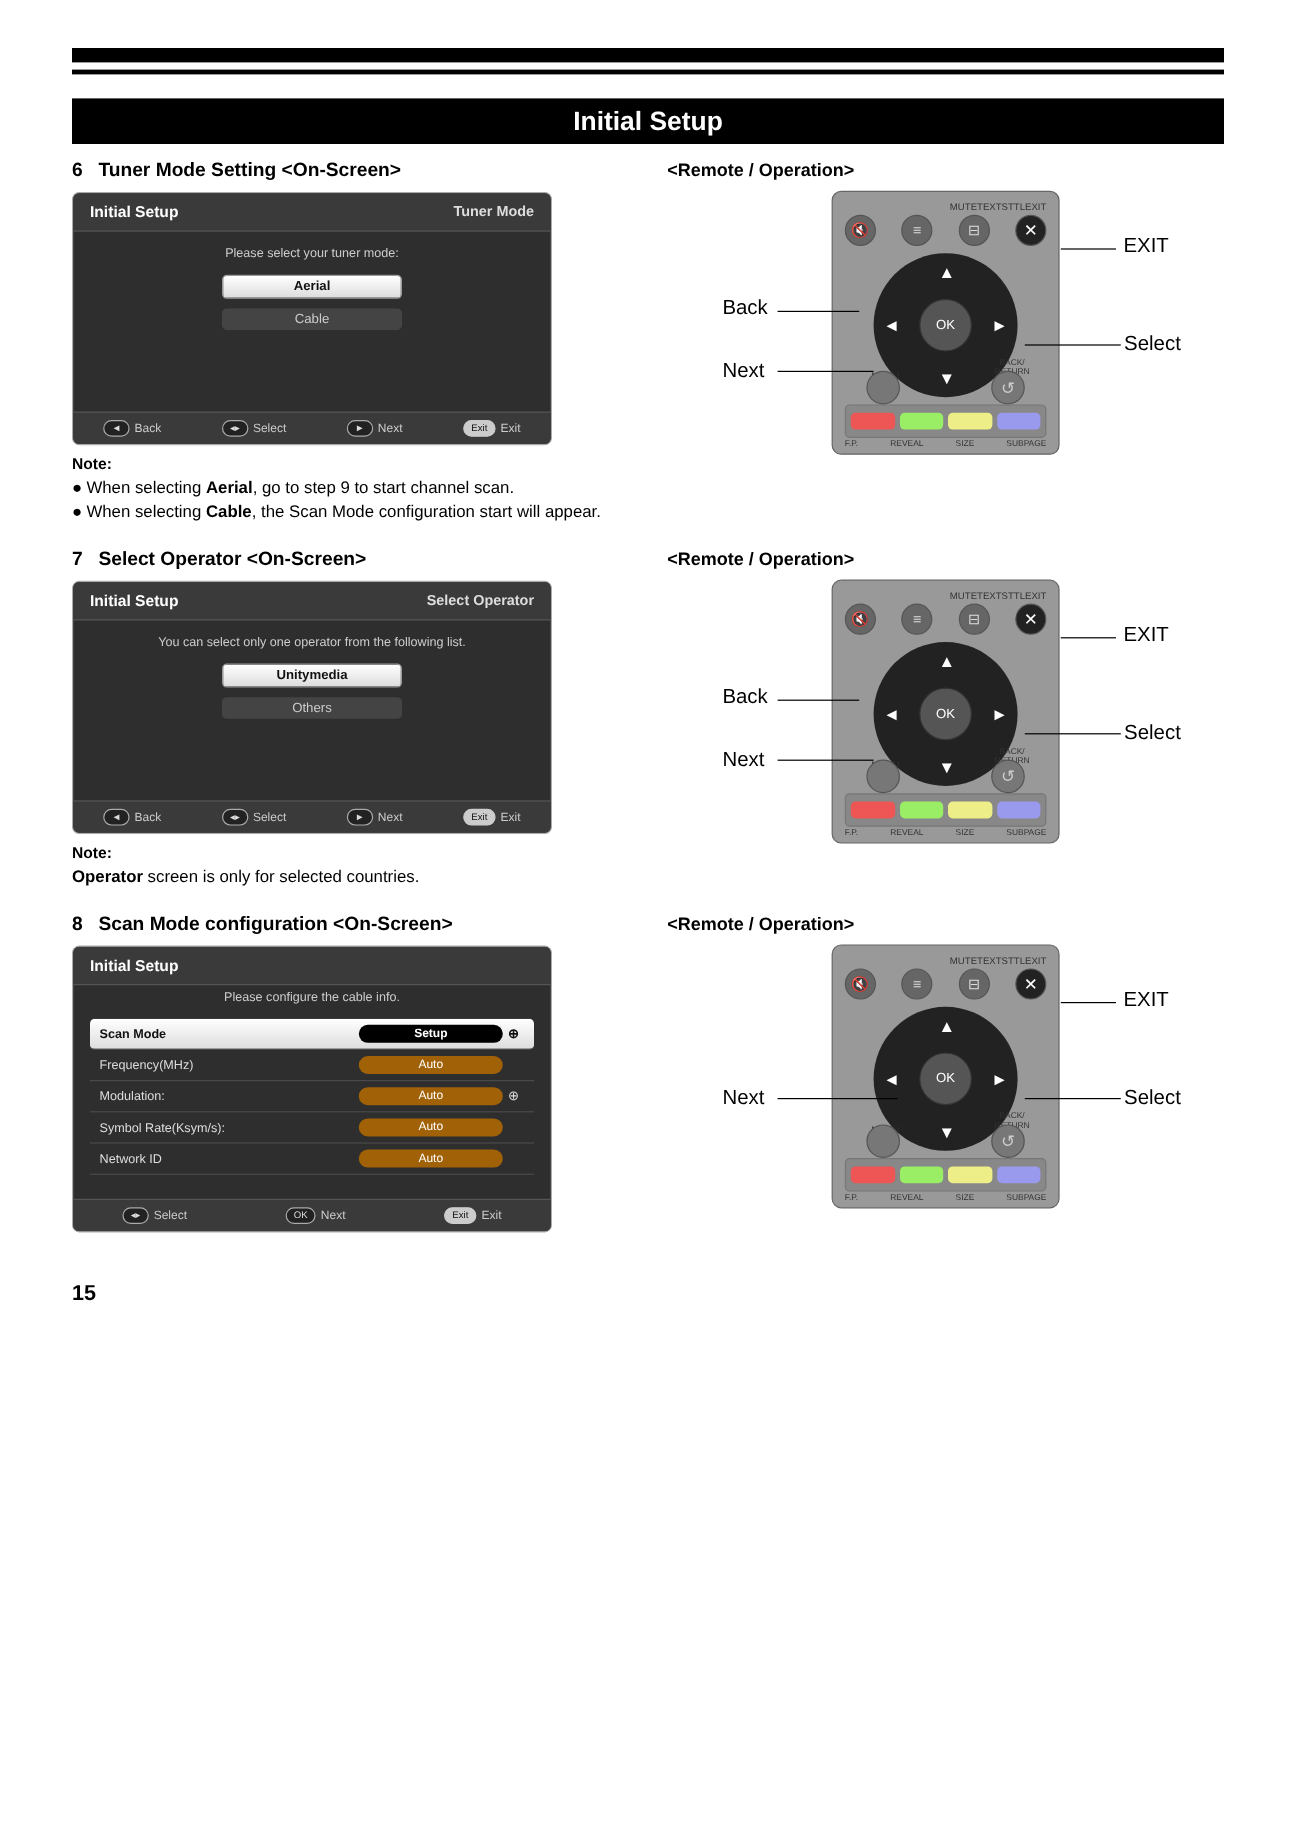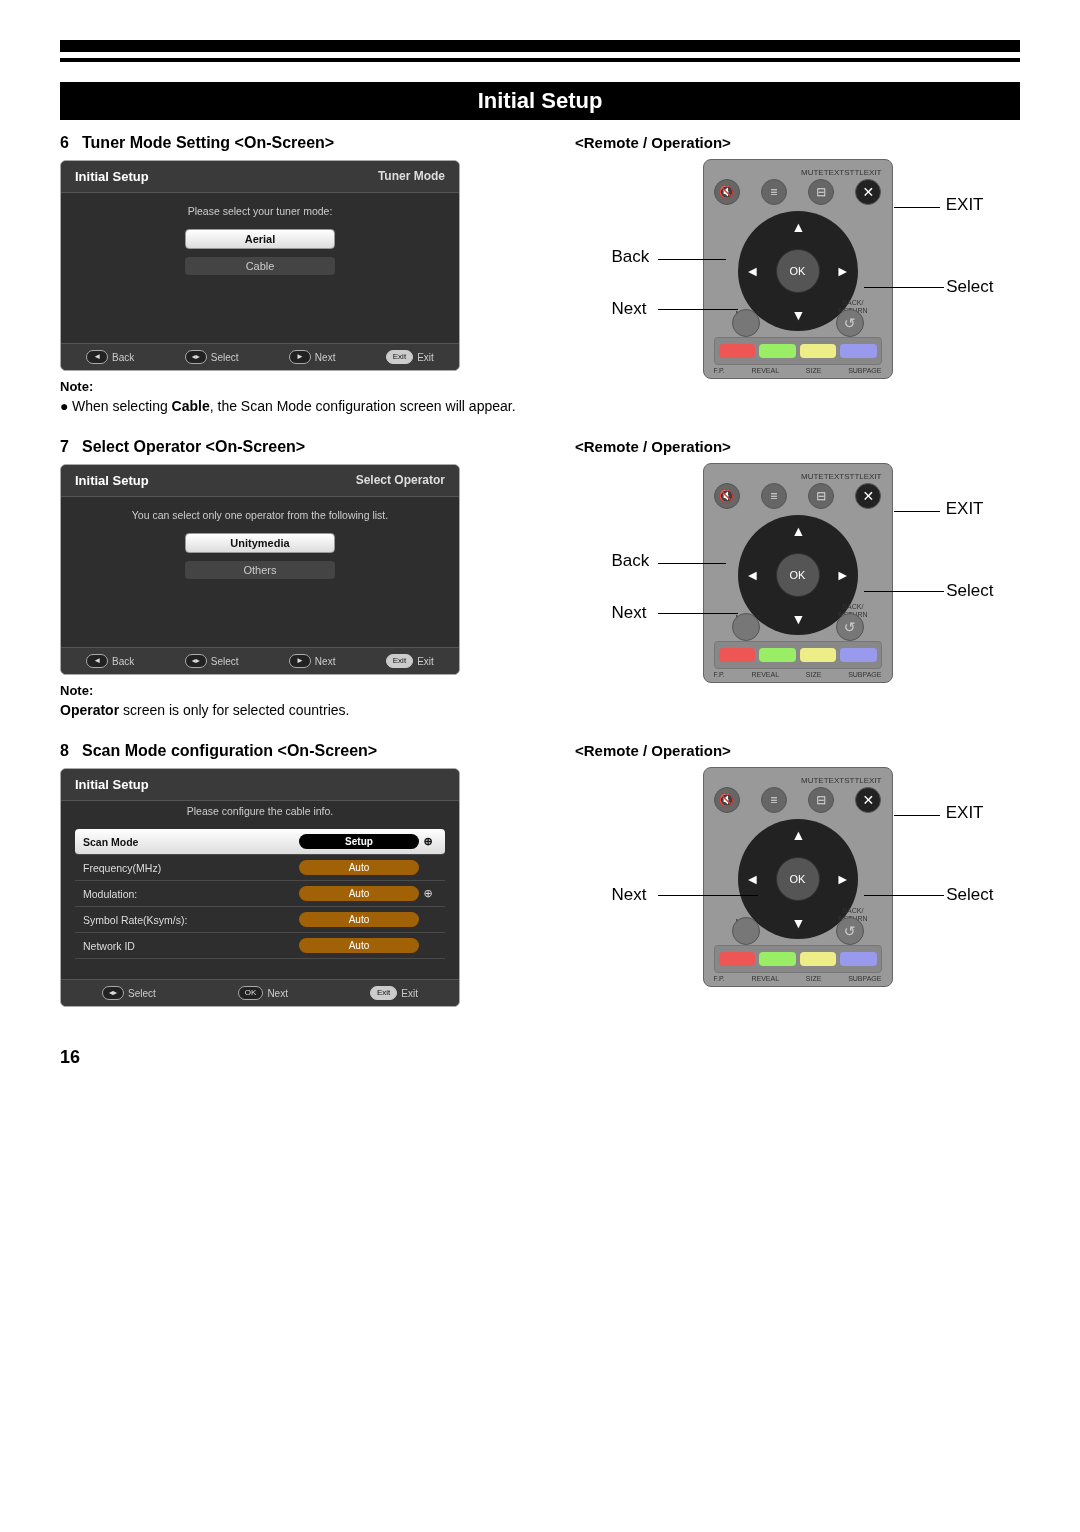--- a/index.html
+++ b/index.html
@@ -9,7 +9,7 @@
   .bar-thin { height: 4px; background: #000; margin-bottom: 20px; }
   .title-band { background: #000; color: #fff; text-align: center; font-weight: bold; font-size: 22px; padding: 6px 0; margin-bottom: 14px; }
 
-  .section-row { display: flex; gap: 35px; margin-bottom: 24px; }
+  .section-row { display: flex; gap: 16px; margin-bottom: 24px; }
   .left-col { flex: 0 0 480px; }
   .right-col { flex: 1; position: relative; }
 

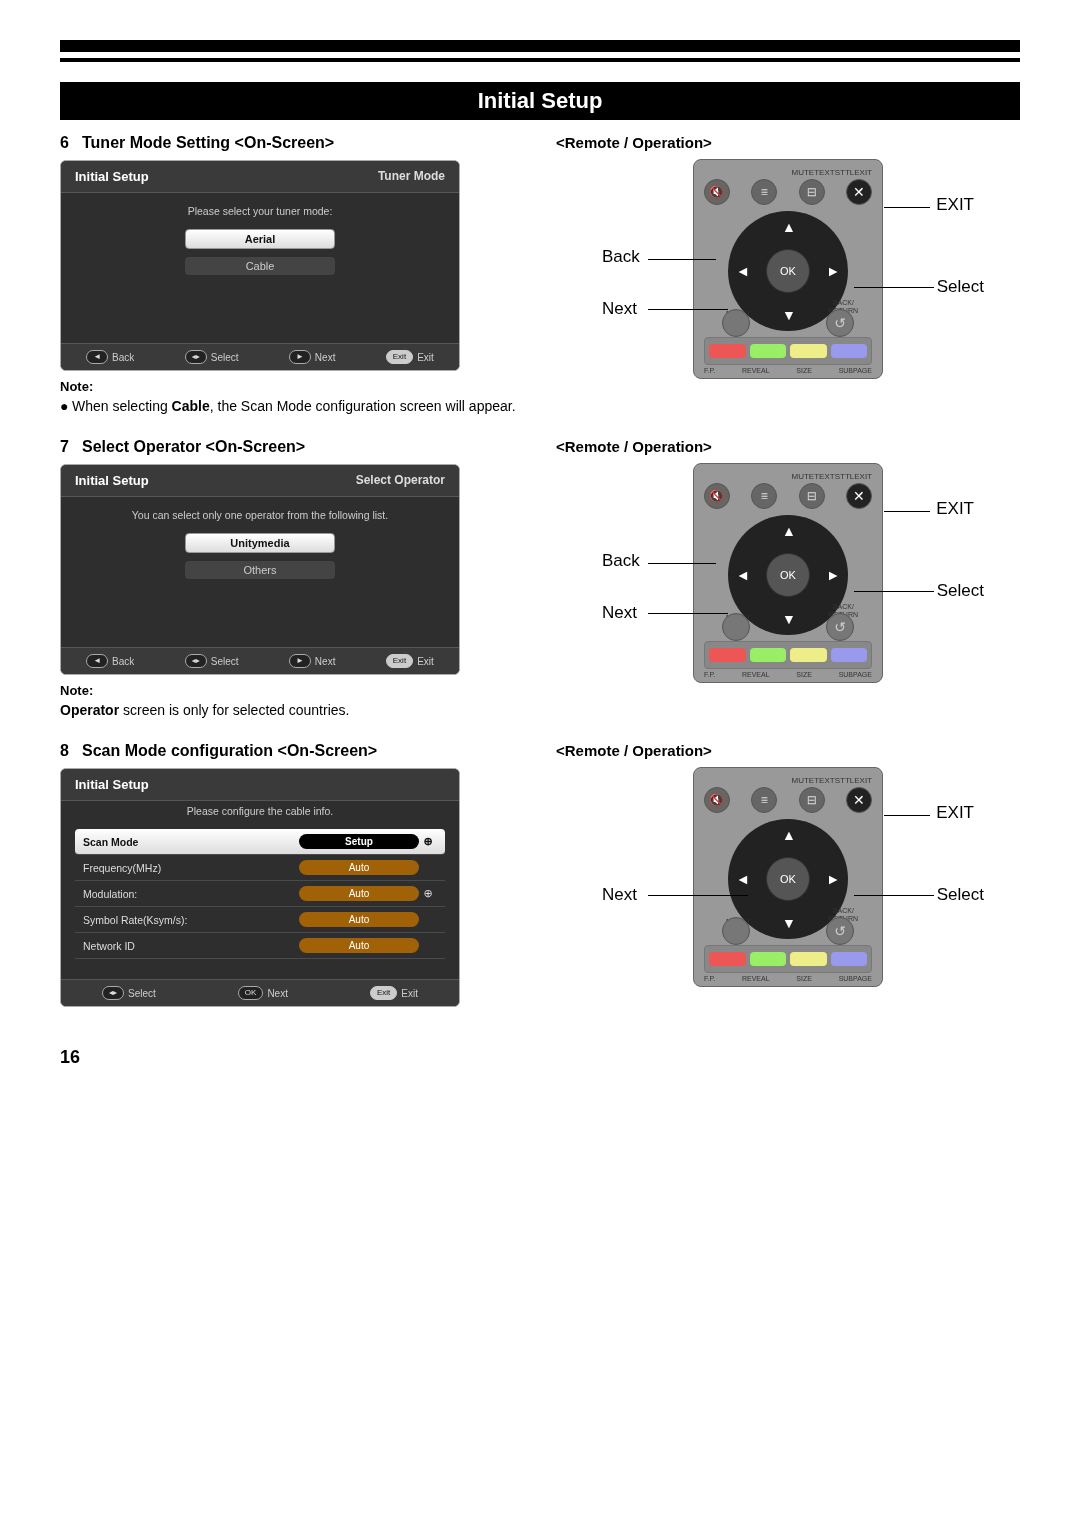--- a/index.html
+++ b/index.html
@@ -119,6 +119,7 @@
         </div>
       </div>
       <div class="note-head">Note:</div>
+      <div class="note-body"><span class="bullet">●</span><span>When selecting </span><b>Aerial</b><span>, go to step 9 to start channel scan.</span></div>
       <div class="note-body"><span class="bullet">●</span><span>When selecting </span><b>Cable</b><span>, the Scan Mode configuration screen will appear.</span></div>
     </div>
     <div class="right-col">

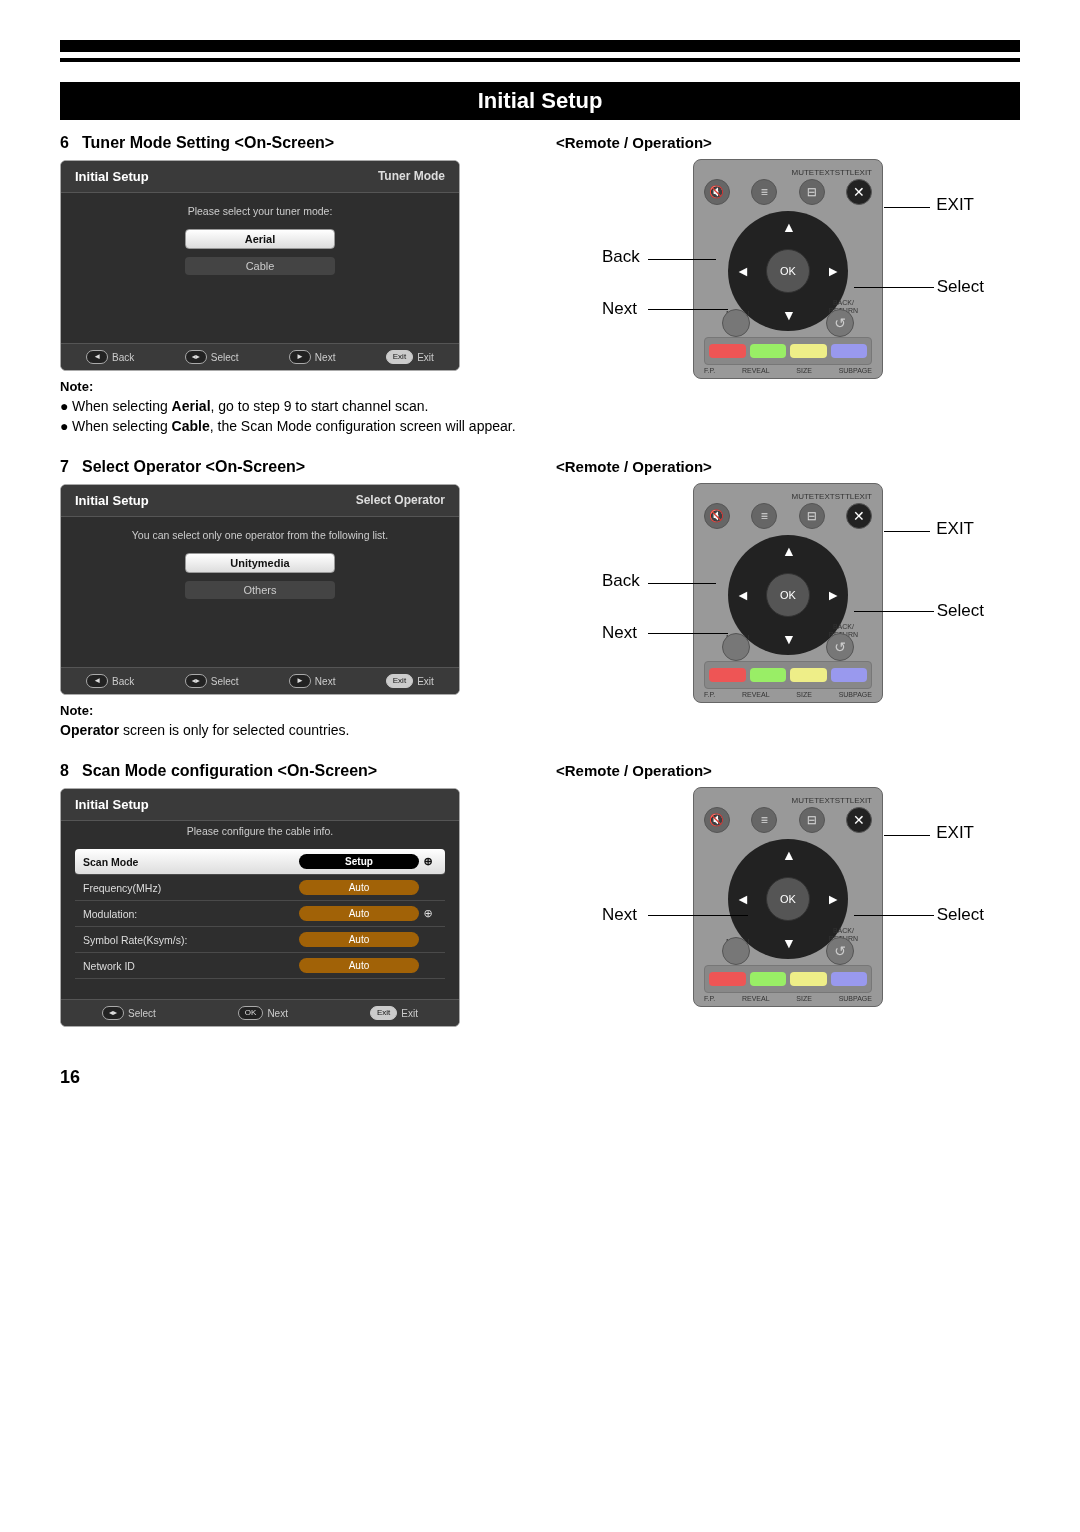--- a/index.html
+++ b/index.html
@@ -120,7 +120,7 @@
       </div>
       <div class="note-head">Note:</div>
       <div class="note-body"><span class="bullet">●</span><span>When selecting </span><b>Aerial</b><span>, go to step 9 to start channel scan.</span></div>
-      <div class="note-body"><span class="bullet">●</span><span>When selecting </span><b>Cable</b><span>, the Scan Mode configuration screen will appear.</span></div>
+      <div class="note-body"><span class="bullet">●</span><span>When selecting </span><b>Cable</b><span>, the Scan Mode configuration start will appear.</span></div>
     </div>
     <div class="right-col">
       <div class="sub-heading">&lt;Remote / Operation&gt;</div>

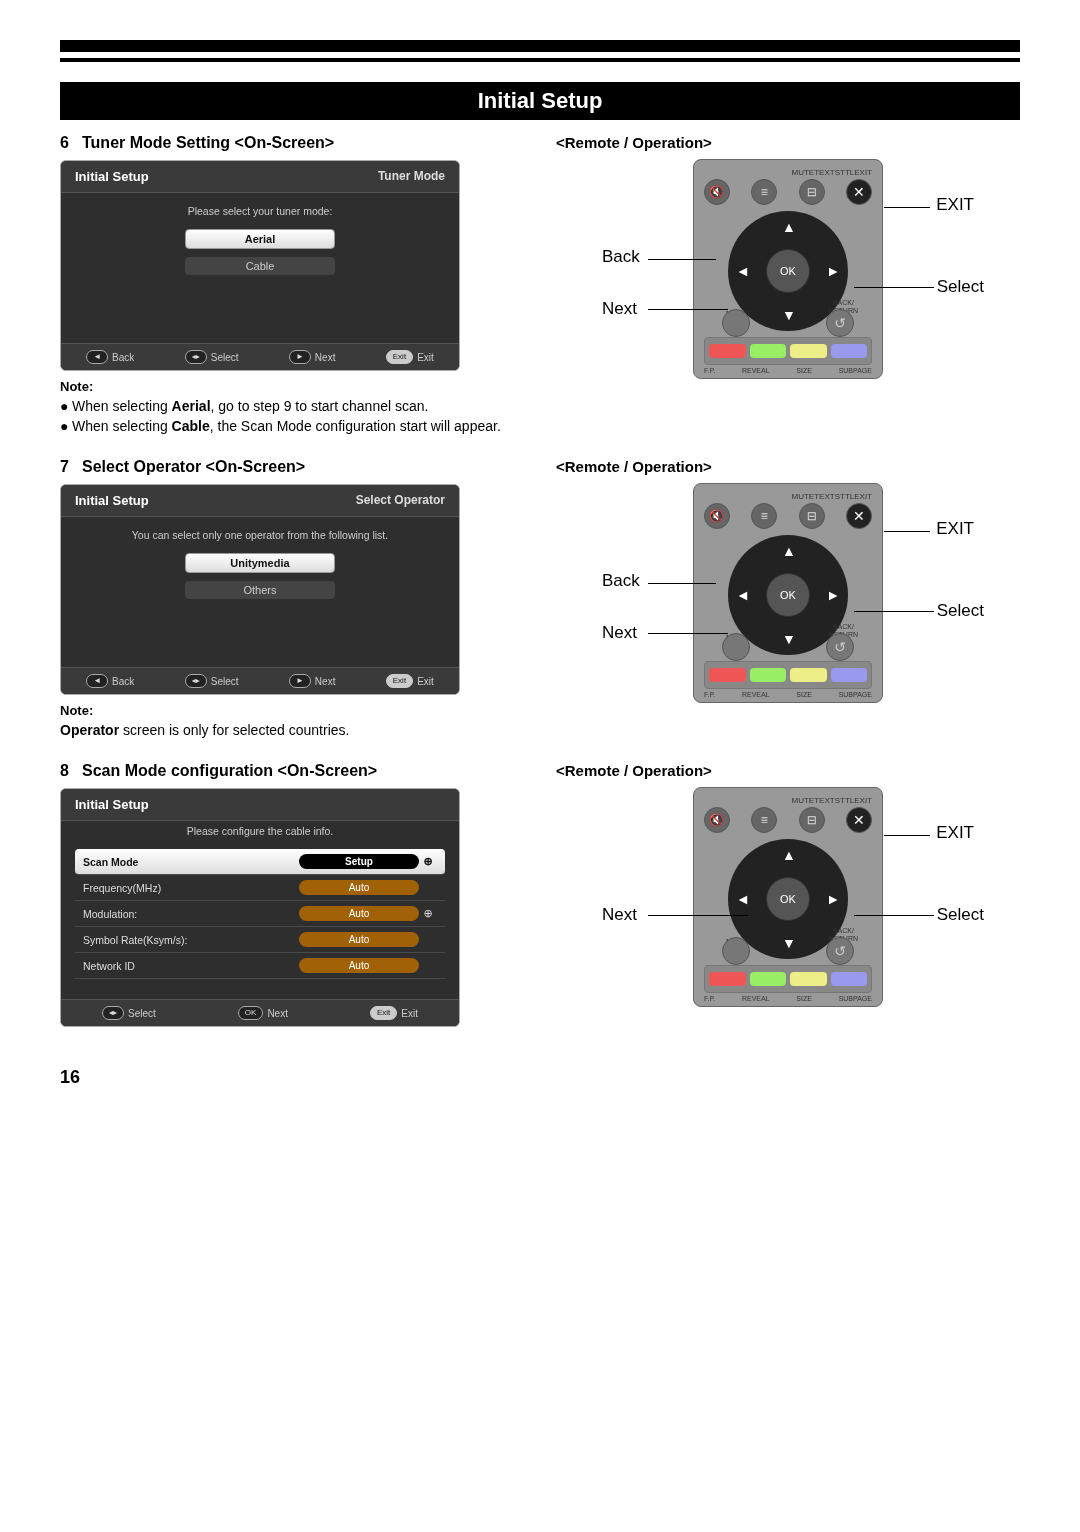--- a/index.html
+++ b/index.html
@@ -372,7 +372,7 @@
     </div>
   </div>
 
-  <div class="page-num">16</div>
+  <div class="page-num">15</div>
 </div>
 
 </body></html>

